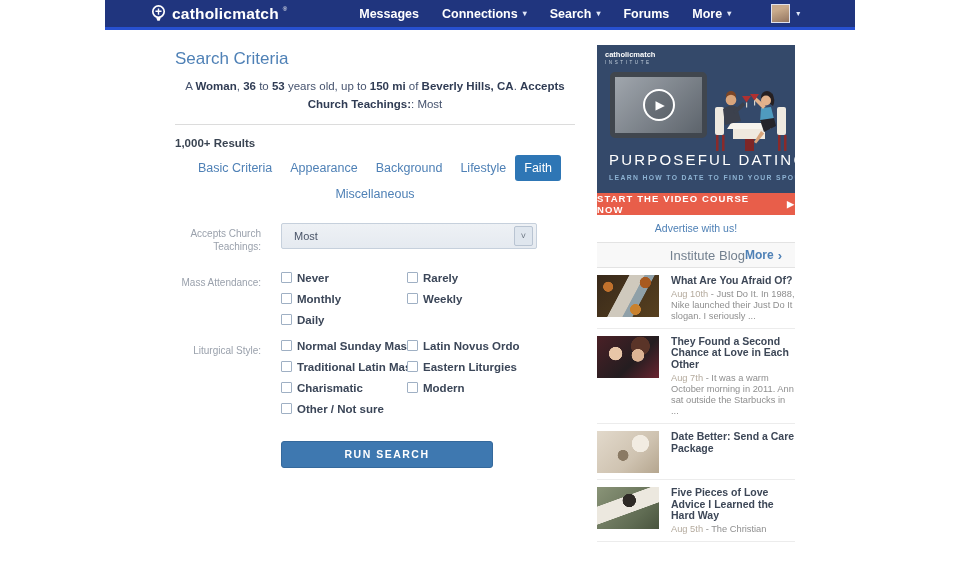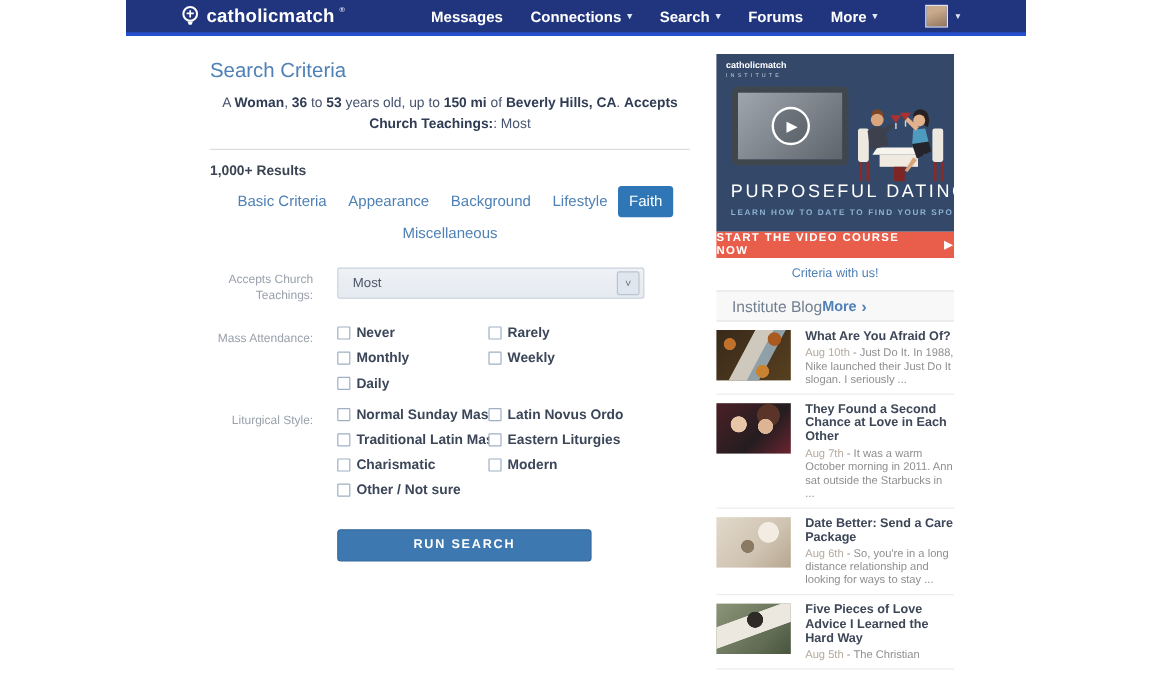--- a/index.html
+++ b/index.html
@@ -334,7 +334,7 @@
         </div>
       </div>
 
-      <a class="advertise">Criteria with us!</a>
+      <a class="advertise">Advertise with us!</a>
 
       <div class="blog-header">
         <span class="blog-header-title">Institute Blog</span>

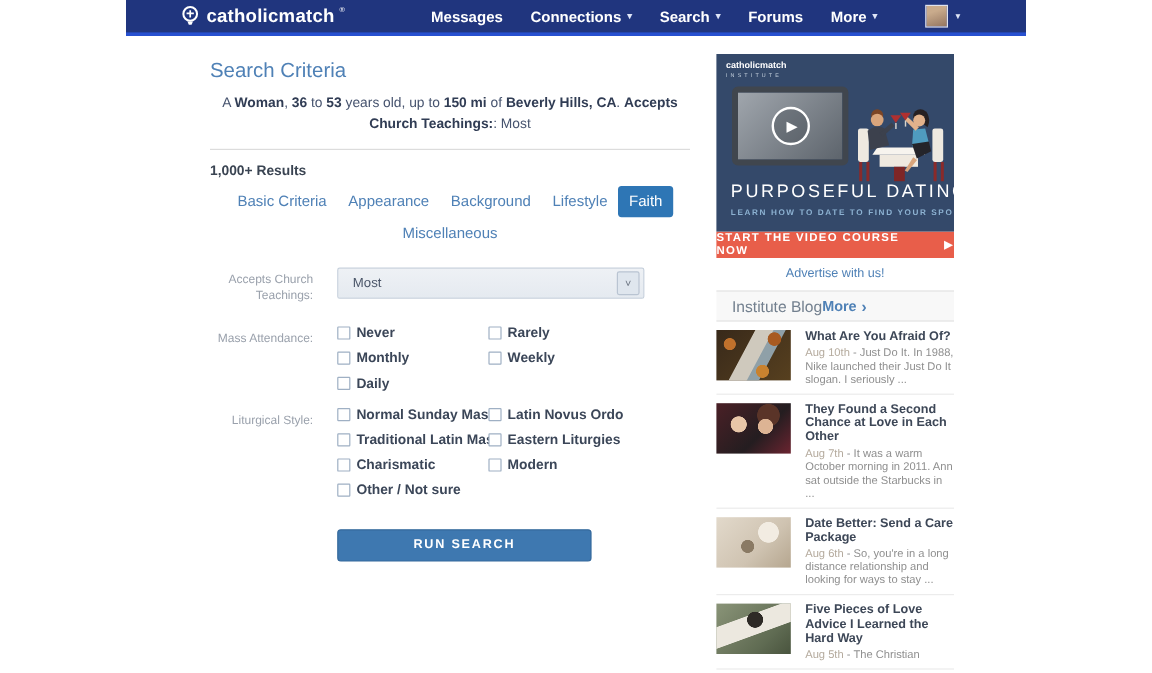--- a/index.html
+++ b/index.html
@@ -105,7 +105,7 @@
   .blog-header {
     margin-top:8px; height:26px; background:#f8f8f8;
     border-top:1px solid #e3e3e3; border-bottom:1px solid #e3e3e3;
-    display:flex; align-items:center; justify-content:flex-start; padding:0 13px;
+    display:flex; align-items:center; justify-content:flex-end; padding:0 13px;
   }
   .blog-header-title { font-size:13px; color:#73808f; }
   .more-link { font-size:12px; color:#4f81b6; font-weight:600; display:flex; align-items:center; gap:4px; cursor:pointer; }

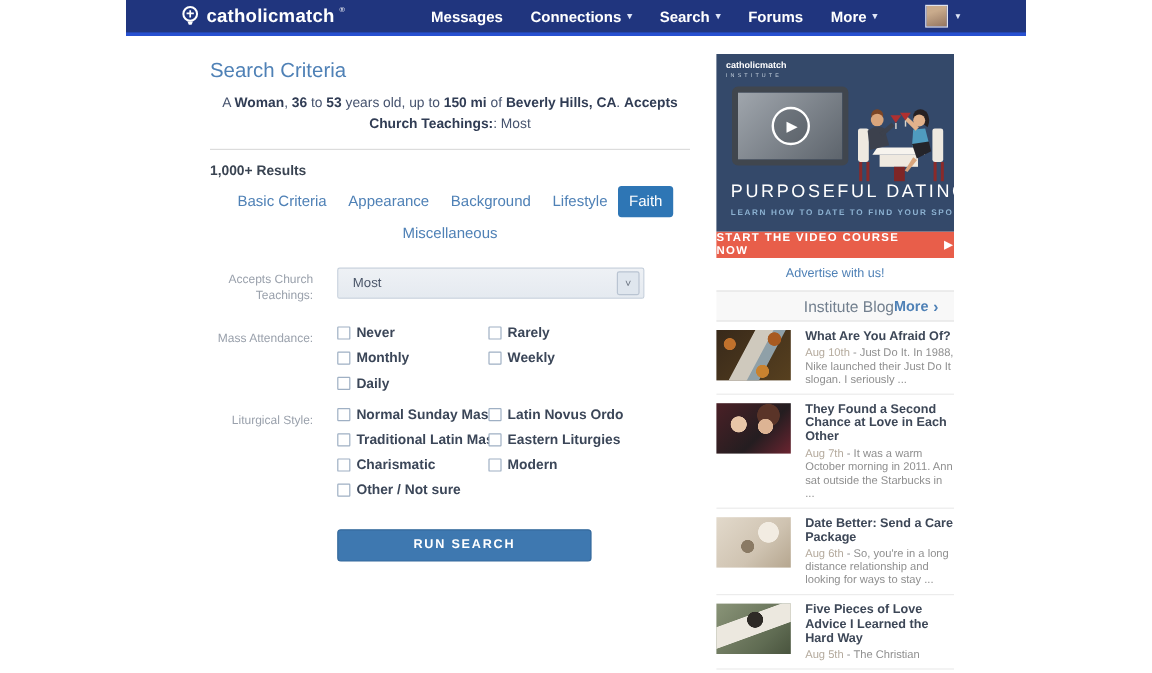--- a/index.html
+++ b/index.html
@@ -364,7 +364,6 @@
         <div class="thumb thumb3"></div>
         <div class="post-body">
           <h3 class="post-title">Date Better: Send a Care Package</h3>
-          <p class="post-meta"><span class="post-date">Aug 6th</span> <span>- So, you're in a long distance relationship and looking for ways to stay ...</span></p>
         </div>
       </article>
 

